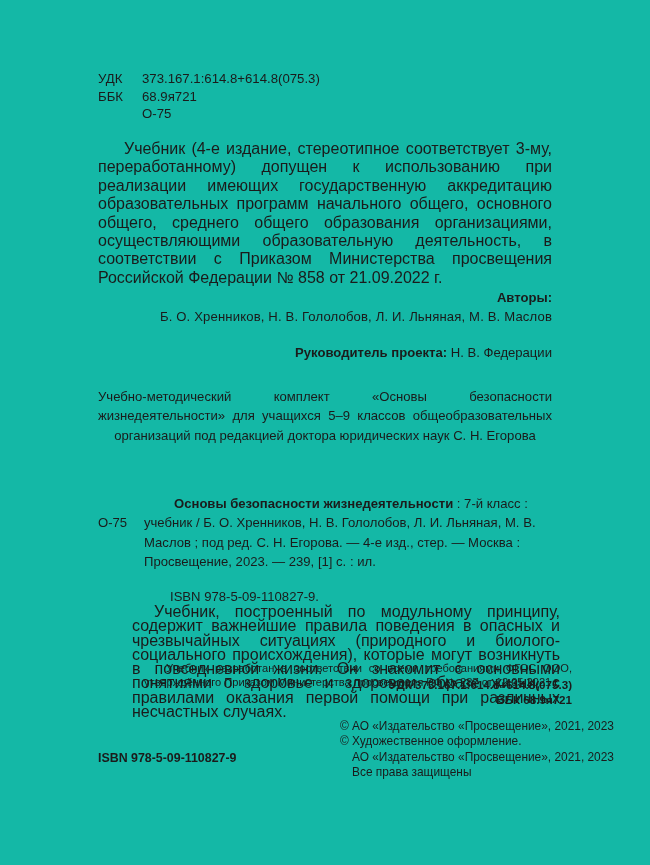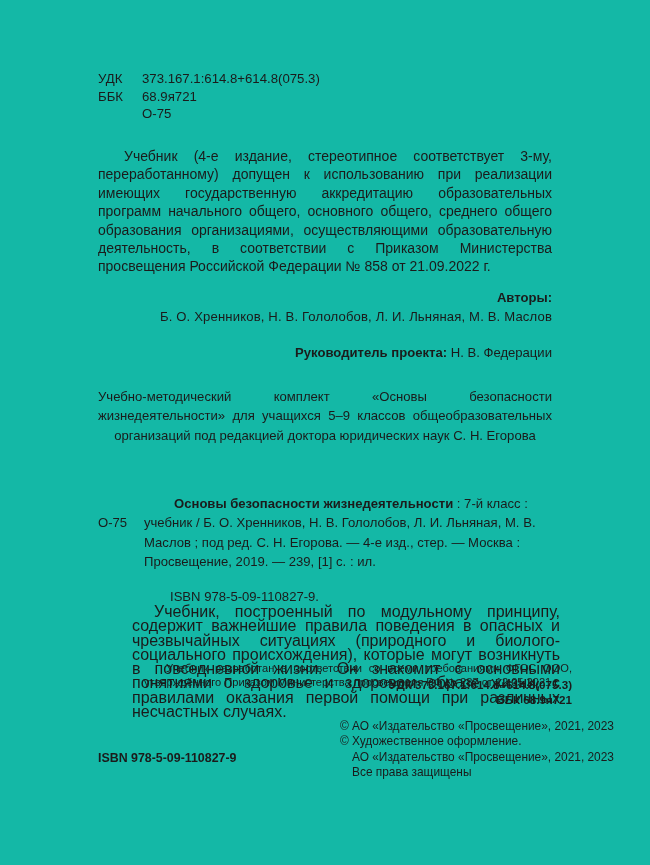--- a/index.html
+++ b/index.html
@@ -37,9 +37,9 @@
   .approval {
     position: absolute;
     left: 98px;
-    top: 133px;
+    top: 124px;
     width: 454px;
-    font-size: 14px;
+    font-size: 16px;
     line-height: 18.4px;
     text-align: justify;
     text-indent: 26px;

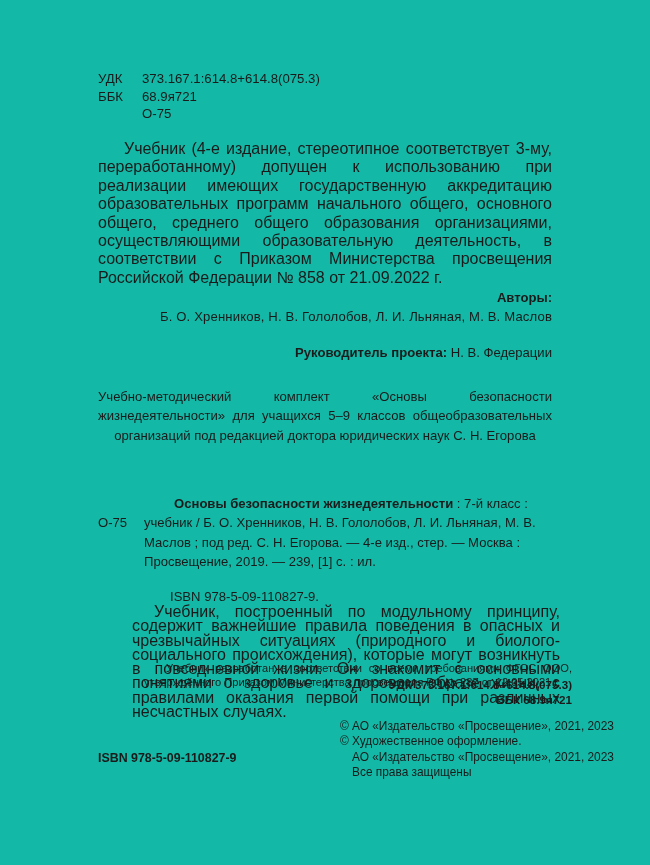--- a/index.html
+++ b/index.html
@@ -203,7 +203,7 @@
 
   <div class="biblio">
     <span class="sigla">О-75</span>
-    <div class="body title-line"><span class="book-title">Основы безопасности жизнедеятельности</span><span> : 7-й класс : учебник / Б. О. Хренников, Н. В. Гололобов, Л. И. Льняная, М. В. Маслов ; под ред. С. Н. Егорова. — 4-е изд., стер. — Москва : Просвещение, 2019. — 239, [1] с. : ил.</span></div>
+    <div class="body title-line"><span class="book-title">Основы безопасности жизнедеятельности</span><span> : 7-й класс : учебник / Б. О. Хренников, Н. В. Гололобов, Л. И. Льняная, М. В. Маслов ; под ред. С. Н. Егорова. — 4-е изд., стер. — Москва : Просвещение, 2023. — 239, [1] с. : ил.</span></div>
     <div class="isbn-line">ISBN 978-5-09-110827-9.</div>
   </div>
 

